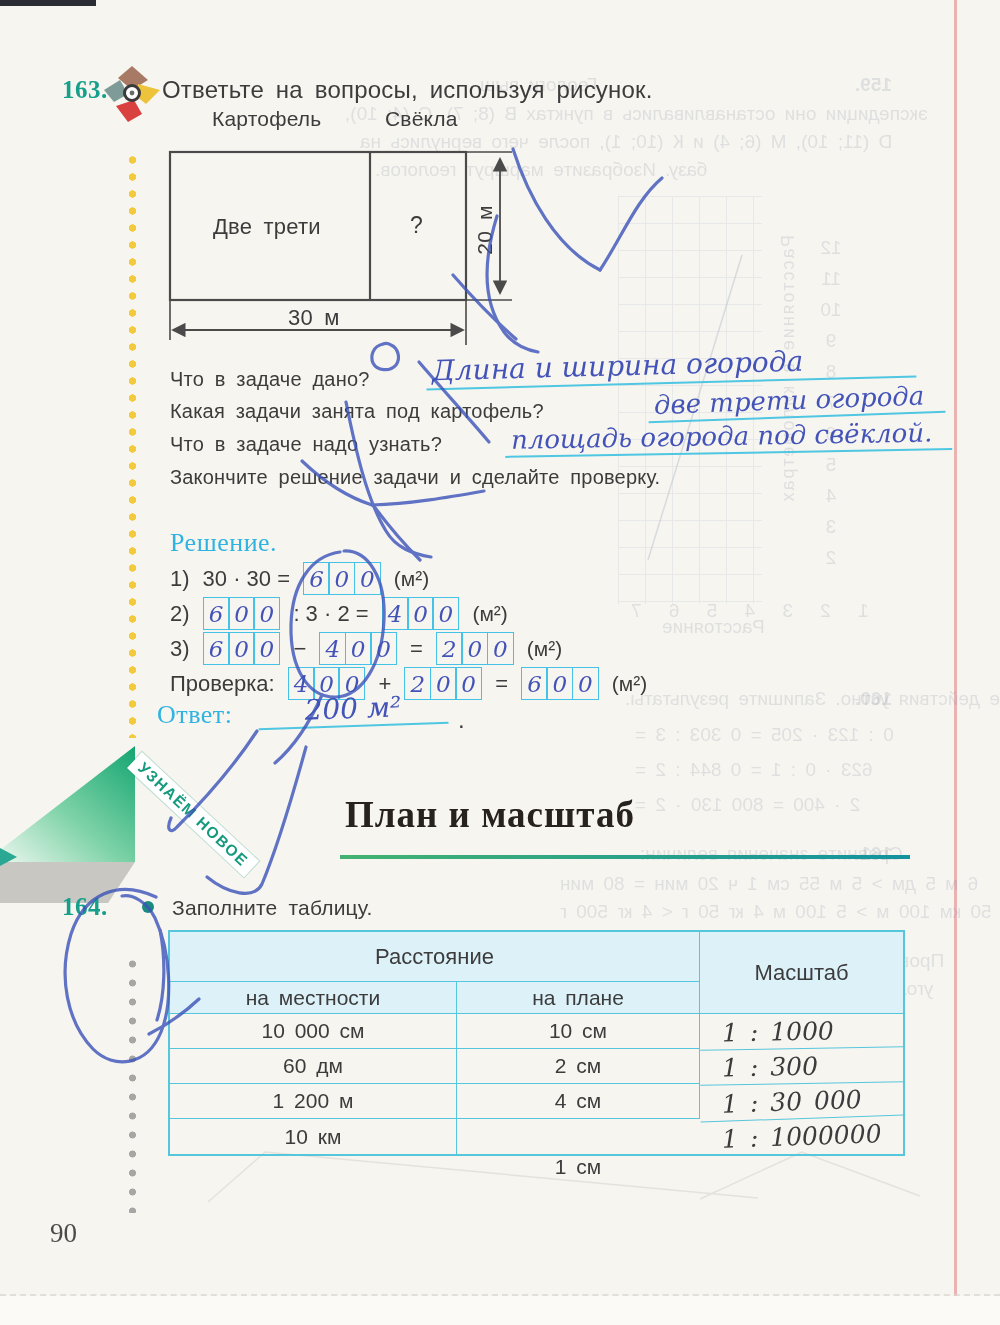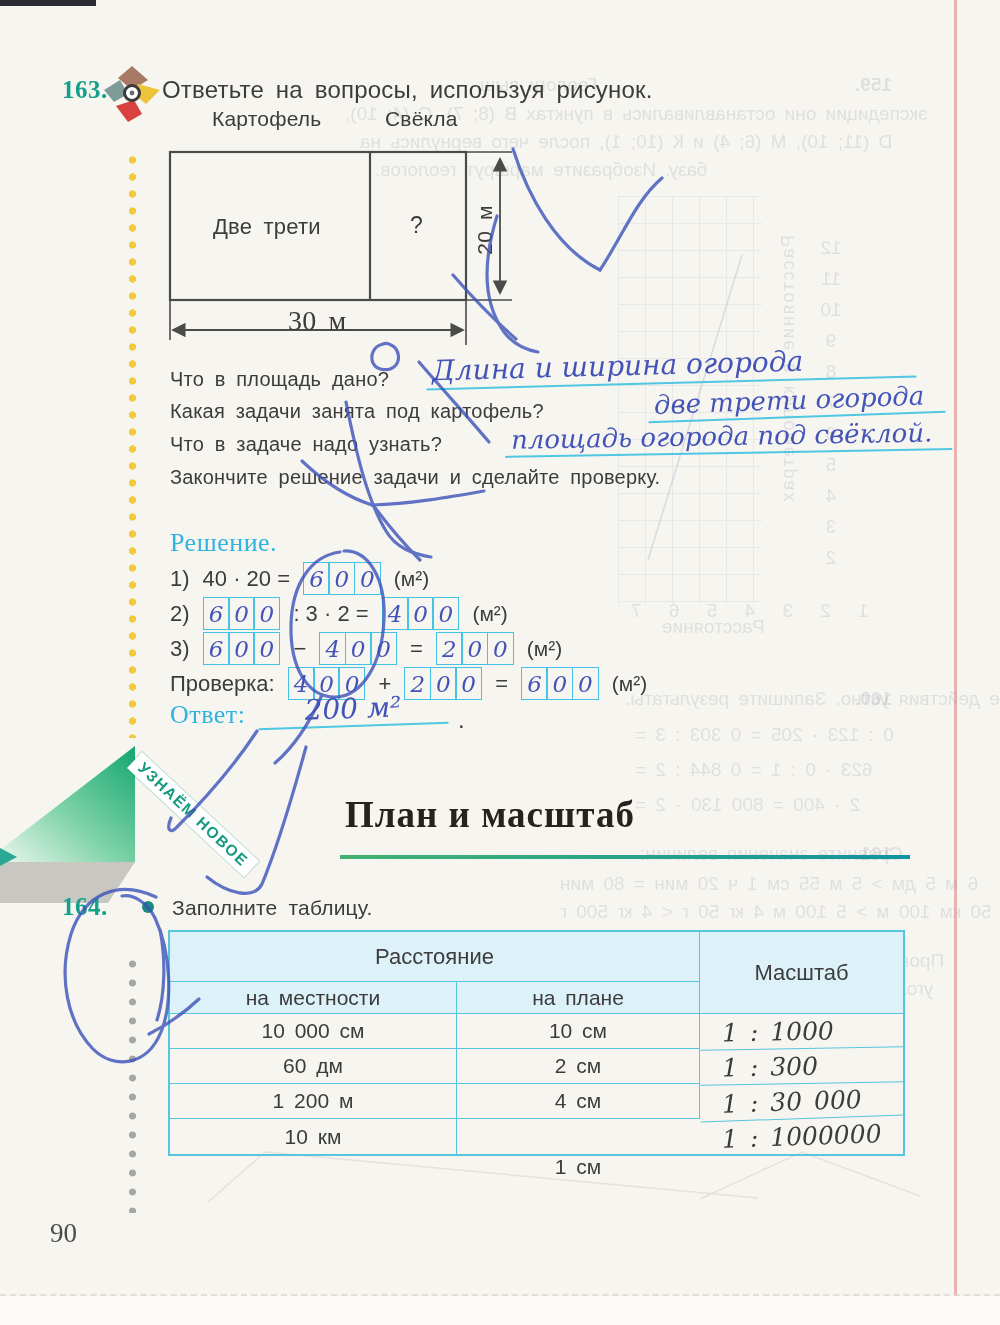--- a/index.html
+++ b/index.html
@@ -115,7 +115,7 @@
   <div class="abs ptext" style="left:213px;top:214px;font-size:22px;">Две трети</div>
   <div class="abs ptext" style="left:410px;top:212px;font-size:23px;">?</div>
   <div class="abs ptext" style="left:460px;top:218px;font-size:21px;transform:rotate(-90deg);transform-origin:center;">20 м</div>
-  <div class="abs ptext" style="left:288px;top:305px;font-size:28px;font-family:Liberation Serif, serif;">30 м</div>
+  <div class="abs ptext" style="left:288px;top:305px;font-size:22px;">30 м</div>
 
   <div class="abs ptext" style="left:170px;top:368px;">Что в площадь дано?</div>
   <div class="abs ptext" style="left:170px;top:400px;">Какая задачи занята под картофель?</div>

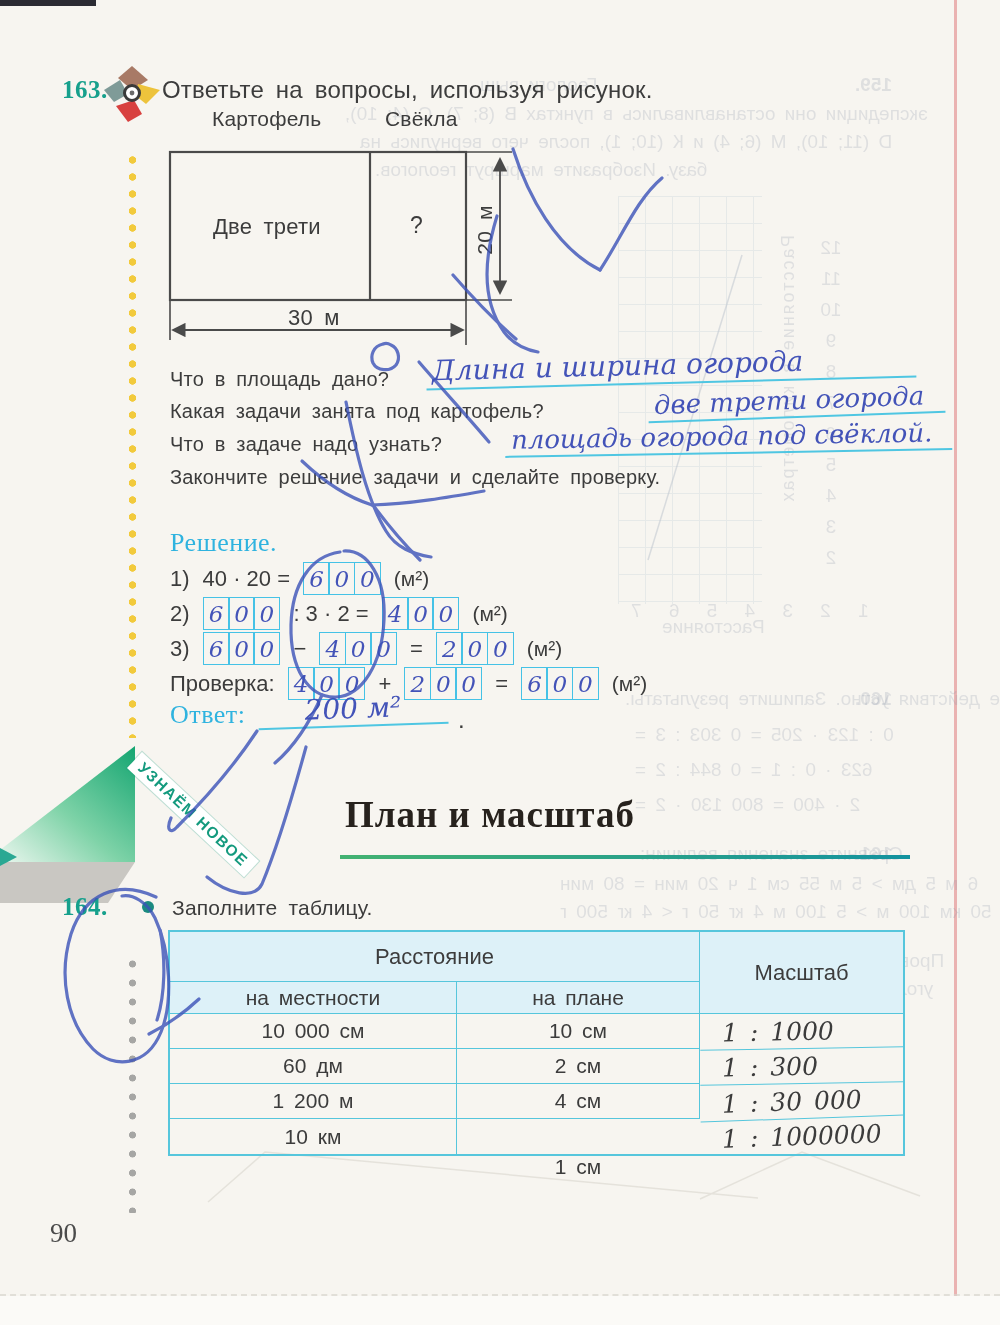--- a/index.html
+++ b/index.html
@@ -117,7 +117,7 @@
   <div class="abs ptext" style="left:460px;top:218px;font-size:21px;transform:rotate(-90deg);transform-origin:center;">20 м</div>
   <div class="abs ptext" style="left:288px;top:305px;font-size:22px;">30 м</div>
 
-  <div class="abs ptext" style="left:170px;top:368px;">Что в площадь дано?</div>
+  <div class="abs ptext" style="left:170px;top:368px;">Что в задаче дано?</div>
   <div class="abs ptext" style="left:170px;top:400px;">Какая задачи занята под картофель?</div>
   <div class="abs ptext" style="left:170px;top:433px;">Что в задаче надо узнать?</div>
   <div class="abs ptext" style="left:170px;top:466px;">Закончите решение задачи и сделайте проверку.</div>

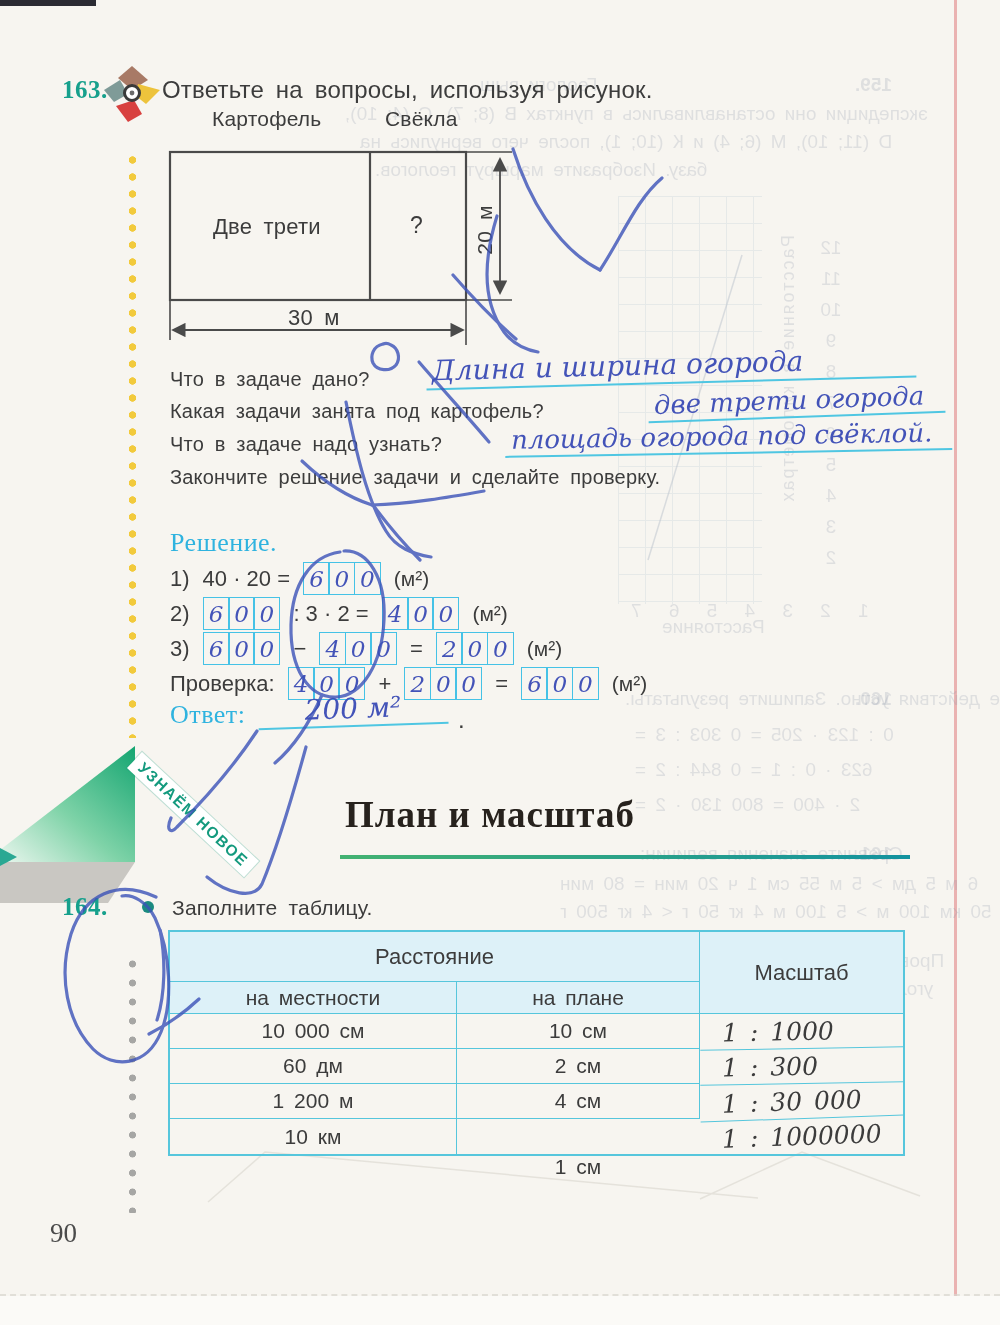--- a/index.html
+++ b/index.html
@@ -128,7 +128,7 @@
   <div class="abs cyanhead" style="left:170px;top:528px;">Решение.</div>
   <div class="abs solrow" style="left:170px;top:562px;">
     <span>1)</span>
-    <span>40 · 20 =</span>
+    <span>30 · 30 =</span>
     <span class="hbox">
       <span class="cellbx">6</span>
         <span class="cellbx">0</span>

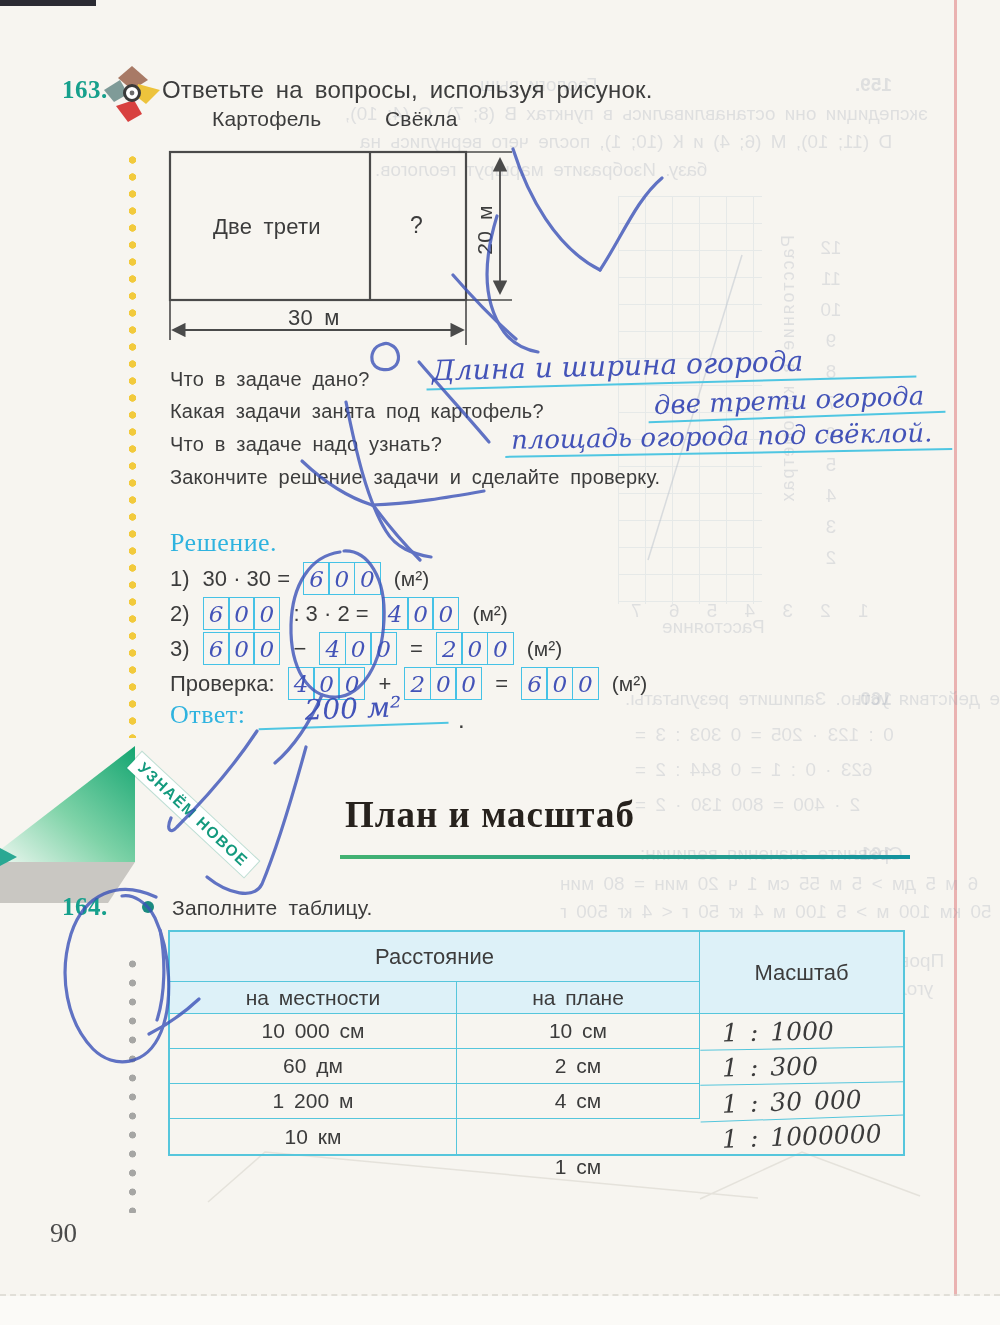--- a/index.html
+++ b/index.html
@@ -193,7 +193,7 @@
     </span>
     <span class="unit">(м²)</span>
   </div>
-  <div class="abs cyanhead" style="left:170px;top:700px;">Ответ:</div>
+  <div class="abs cyanhead" style="left:157px;top:700px;">Ответ:</div>
   <div class="abs hw" style="left:258px;top:692px;width:190px;font-size:28px;text-align:center;border-bottom:2px solid #4fc6e2;transform:rotate(-2deg);">200 м²</div>
   <div class="abs ptext" style="left:458px;top:706px;font-size:24px;">.</div>
 

